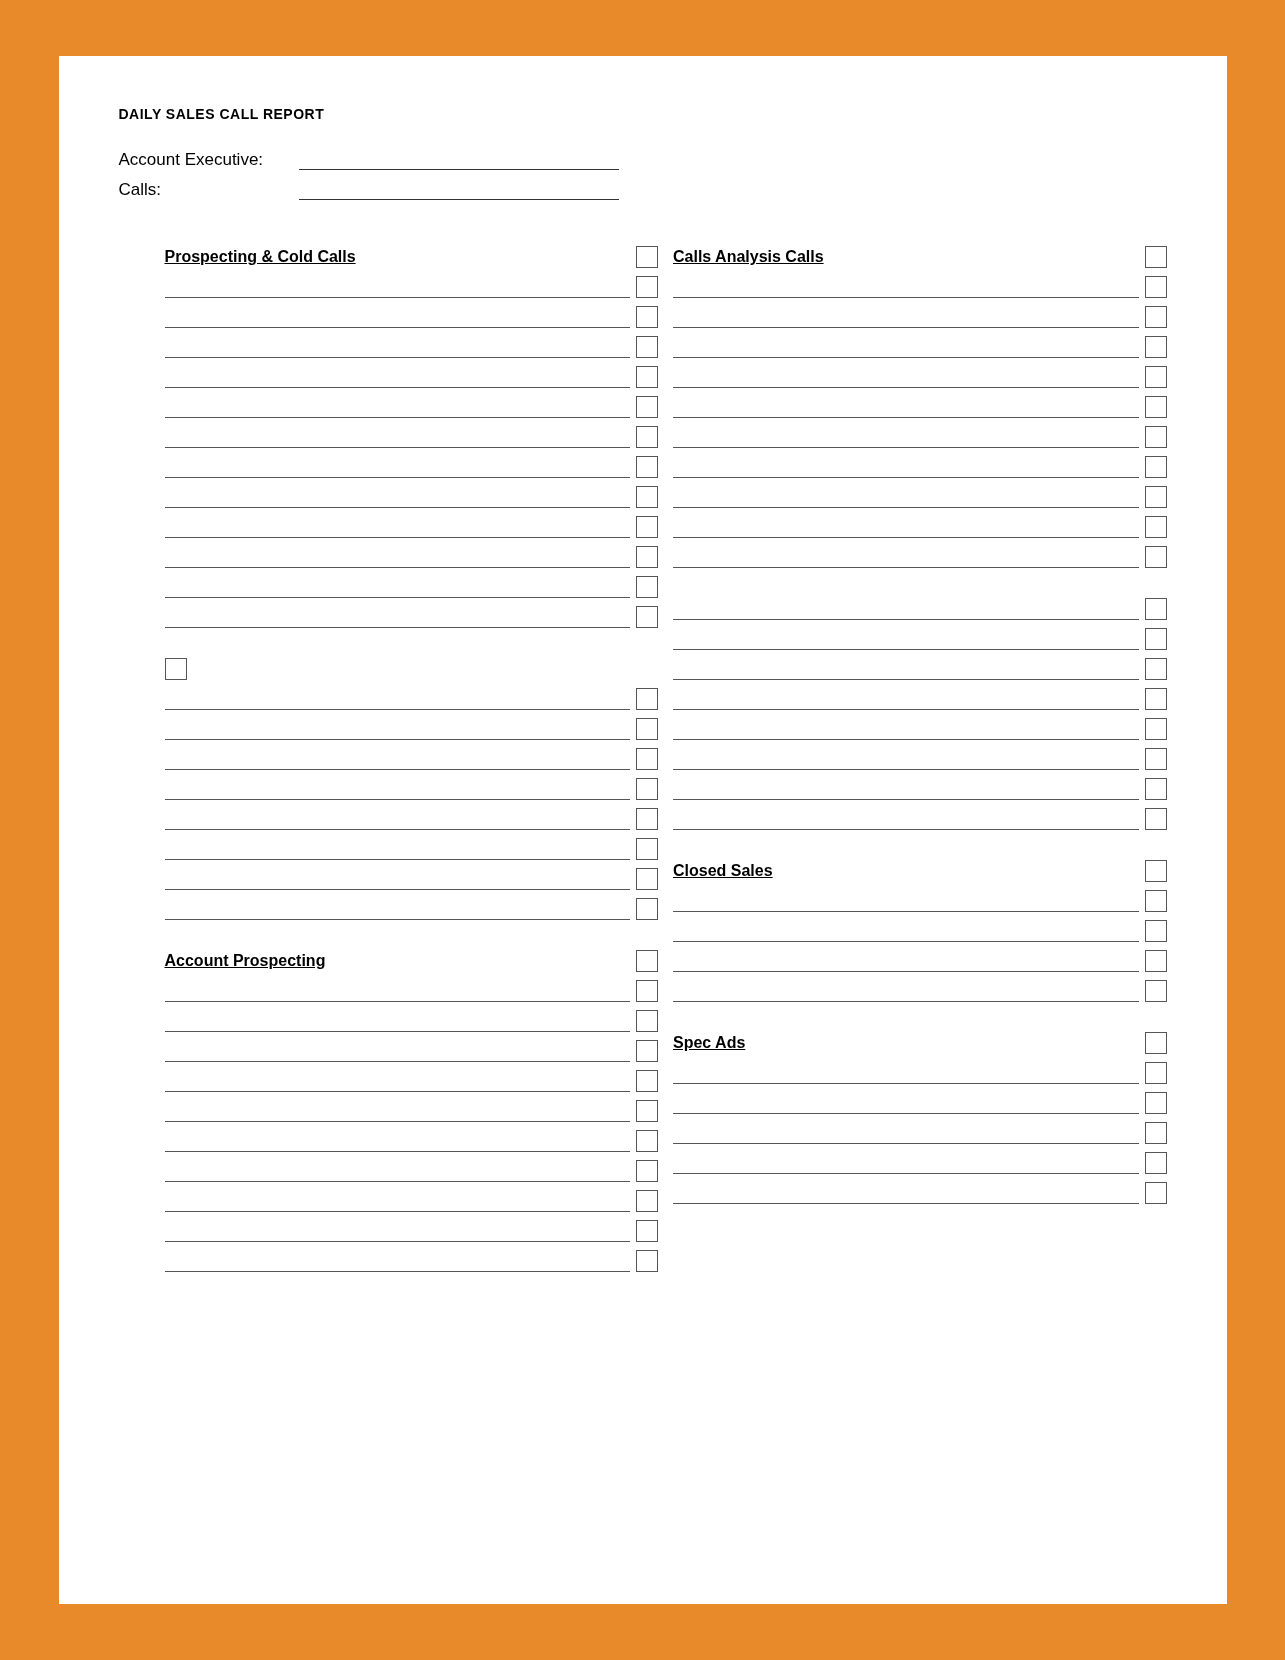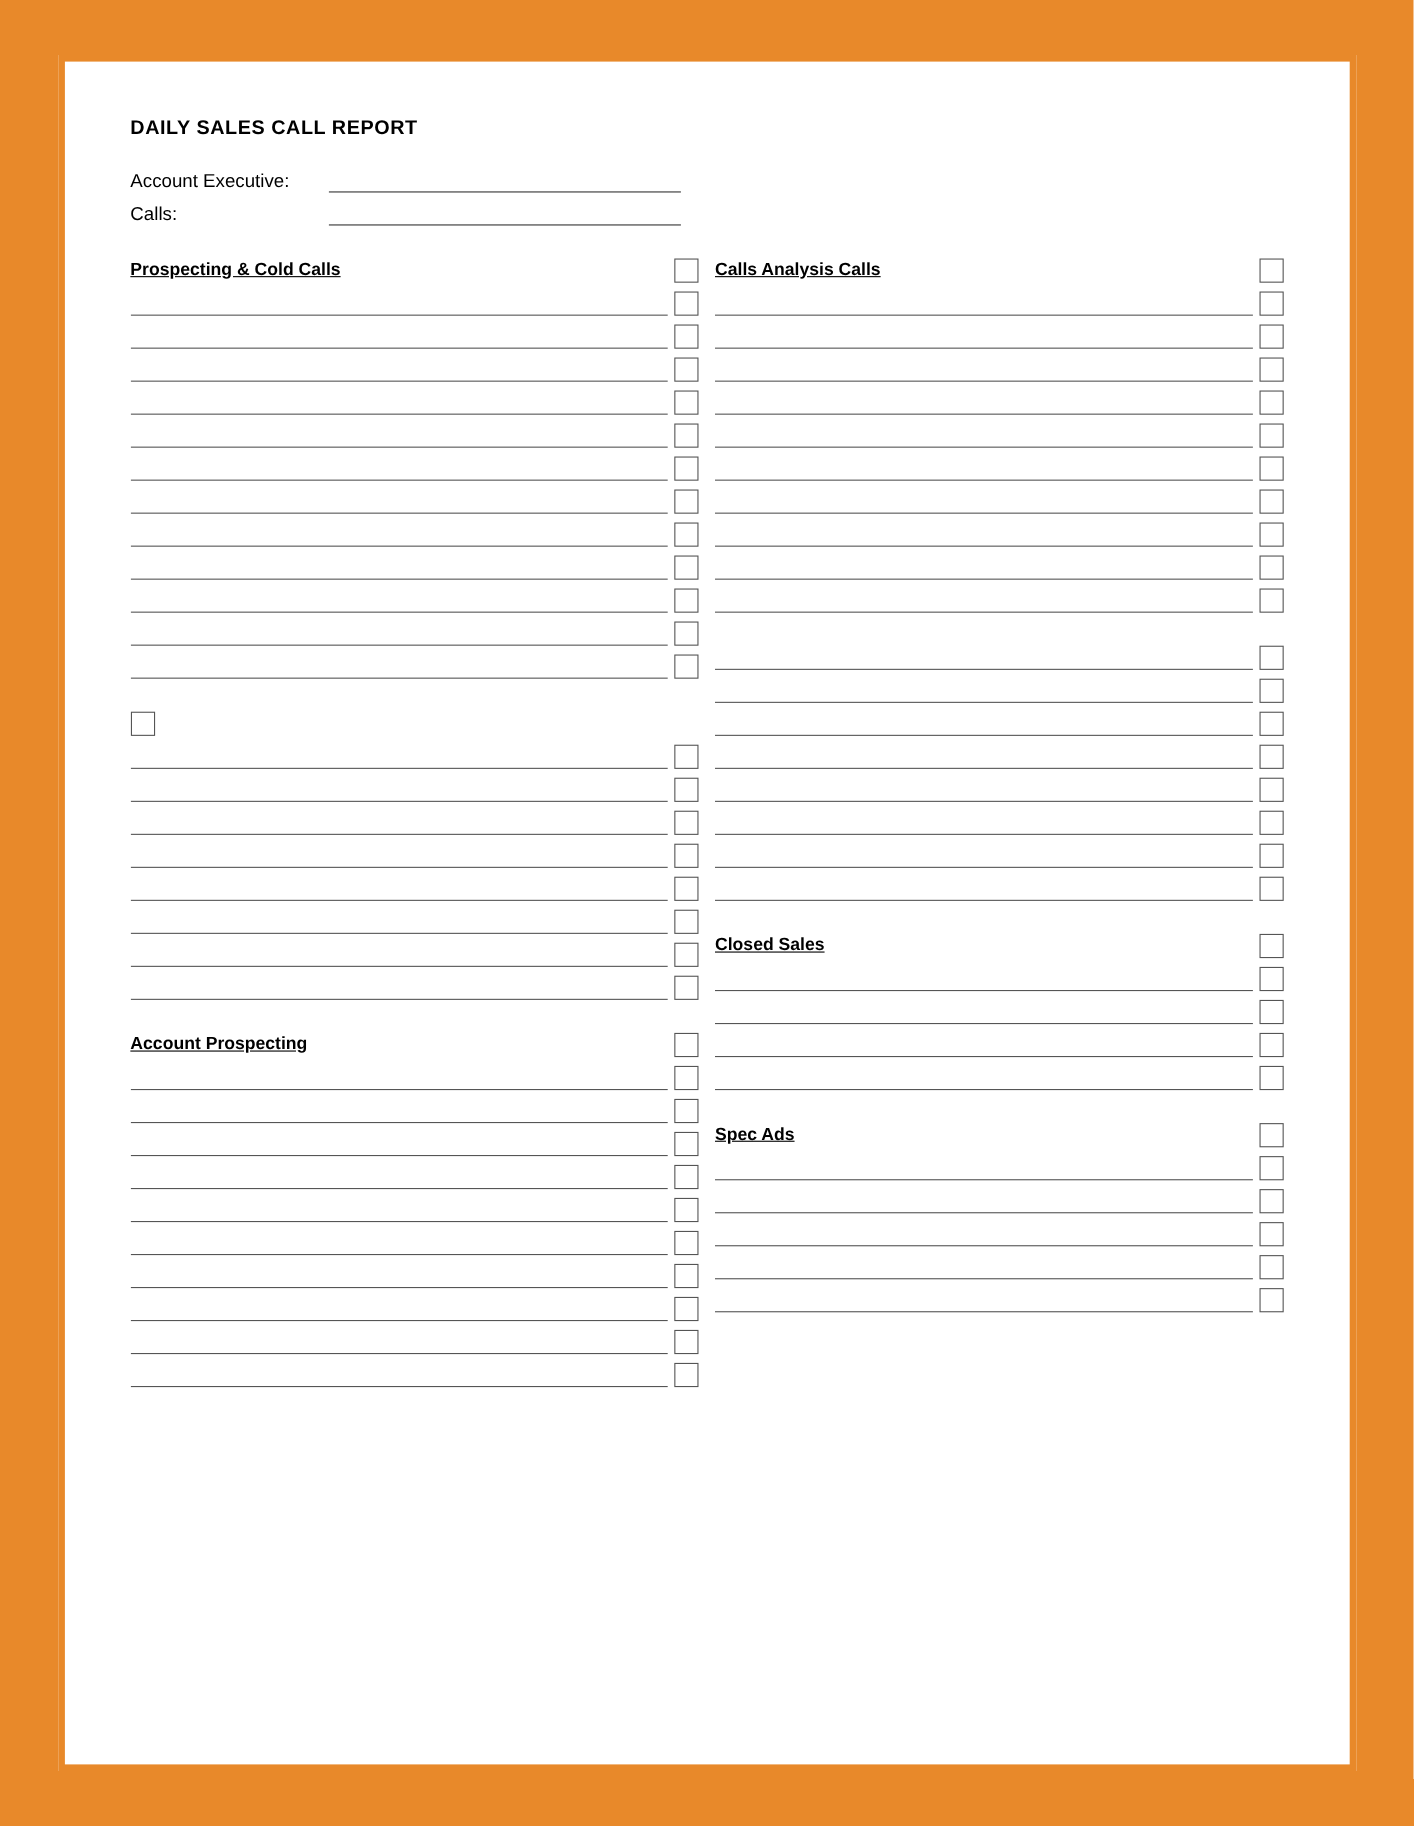--- a/index.html
+++ b/index.html
@@ -21,7 +21,7 @@
       position: relative;
     }
     .report-title {
-      font-size: 18px;
+      font-size: 14px;
       font-weight: bold;
       margin-bottom: 28px;
       letter-spacing: 0.5px;

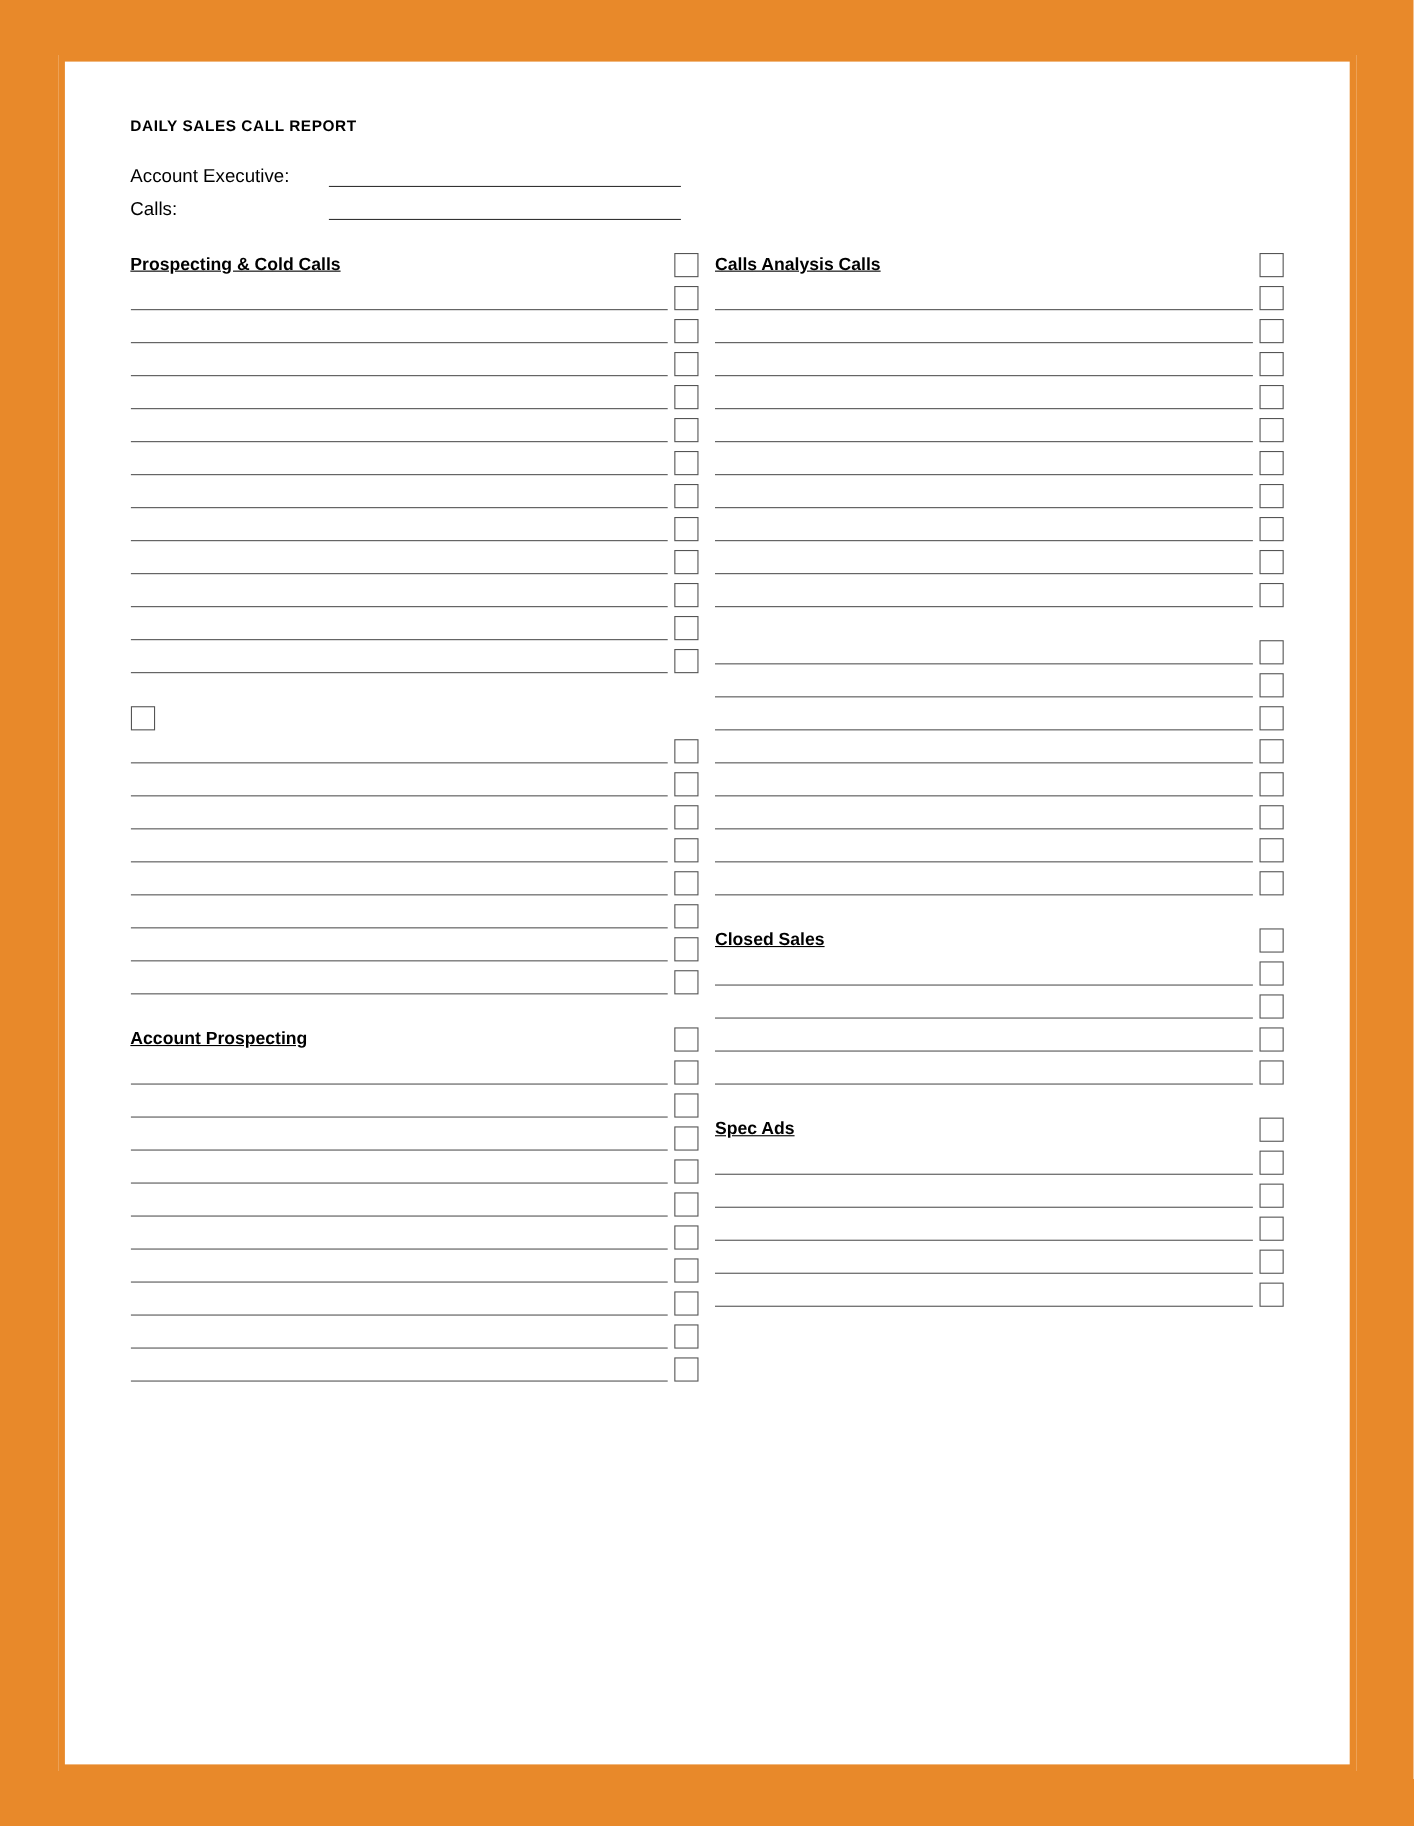--- a/index.html
+++ b/index.html
@@ -27,7 +27,7 @@
       letter-spacing: 0.5px;
     }
     .header-fields {
-      margin-bottom: 30px;
+      margin-bottom: 46px;
     }
     .header-field {
       display: flex;

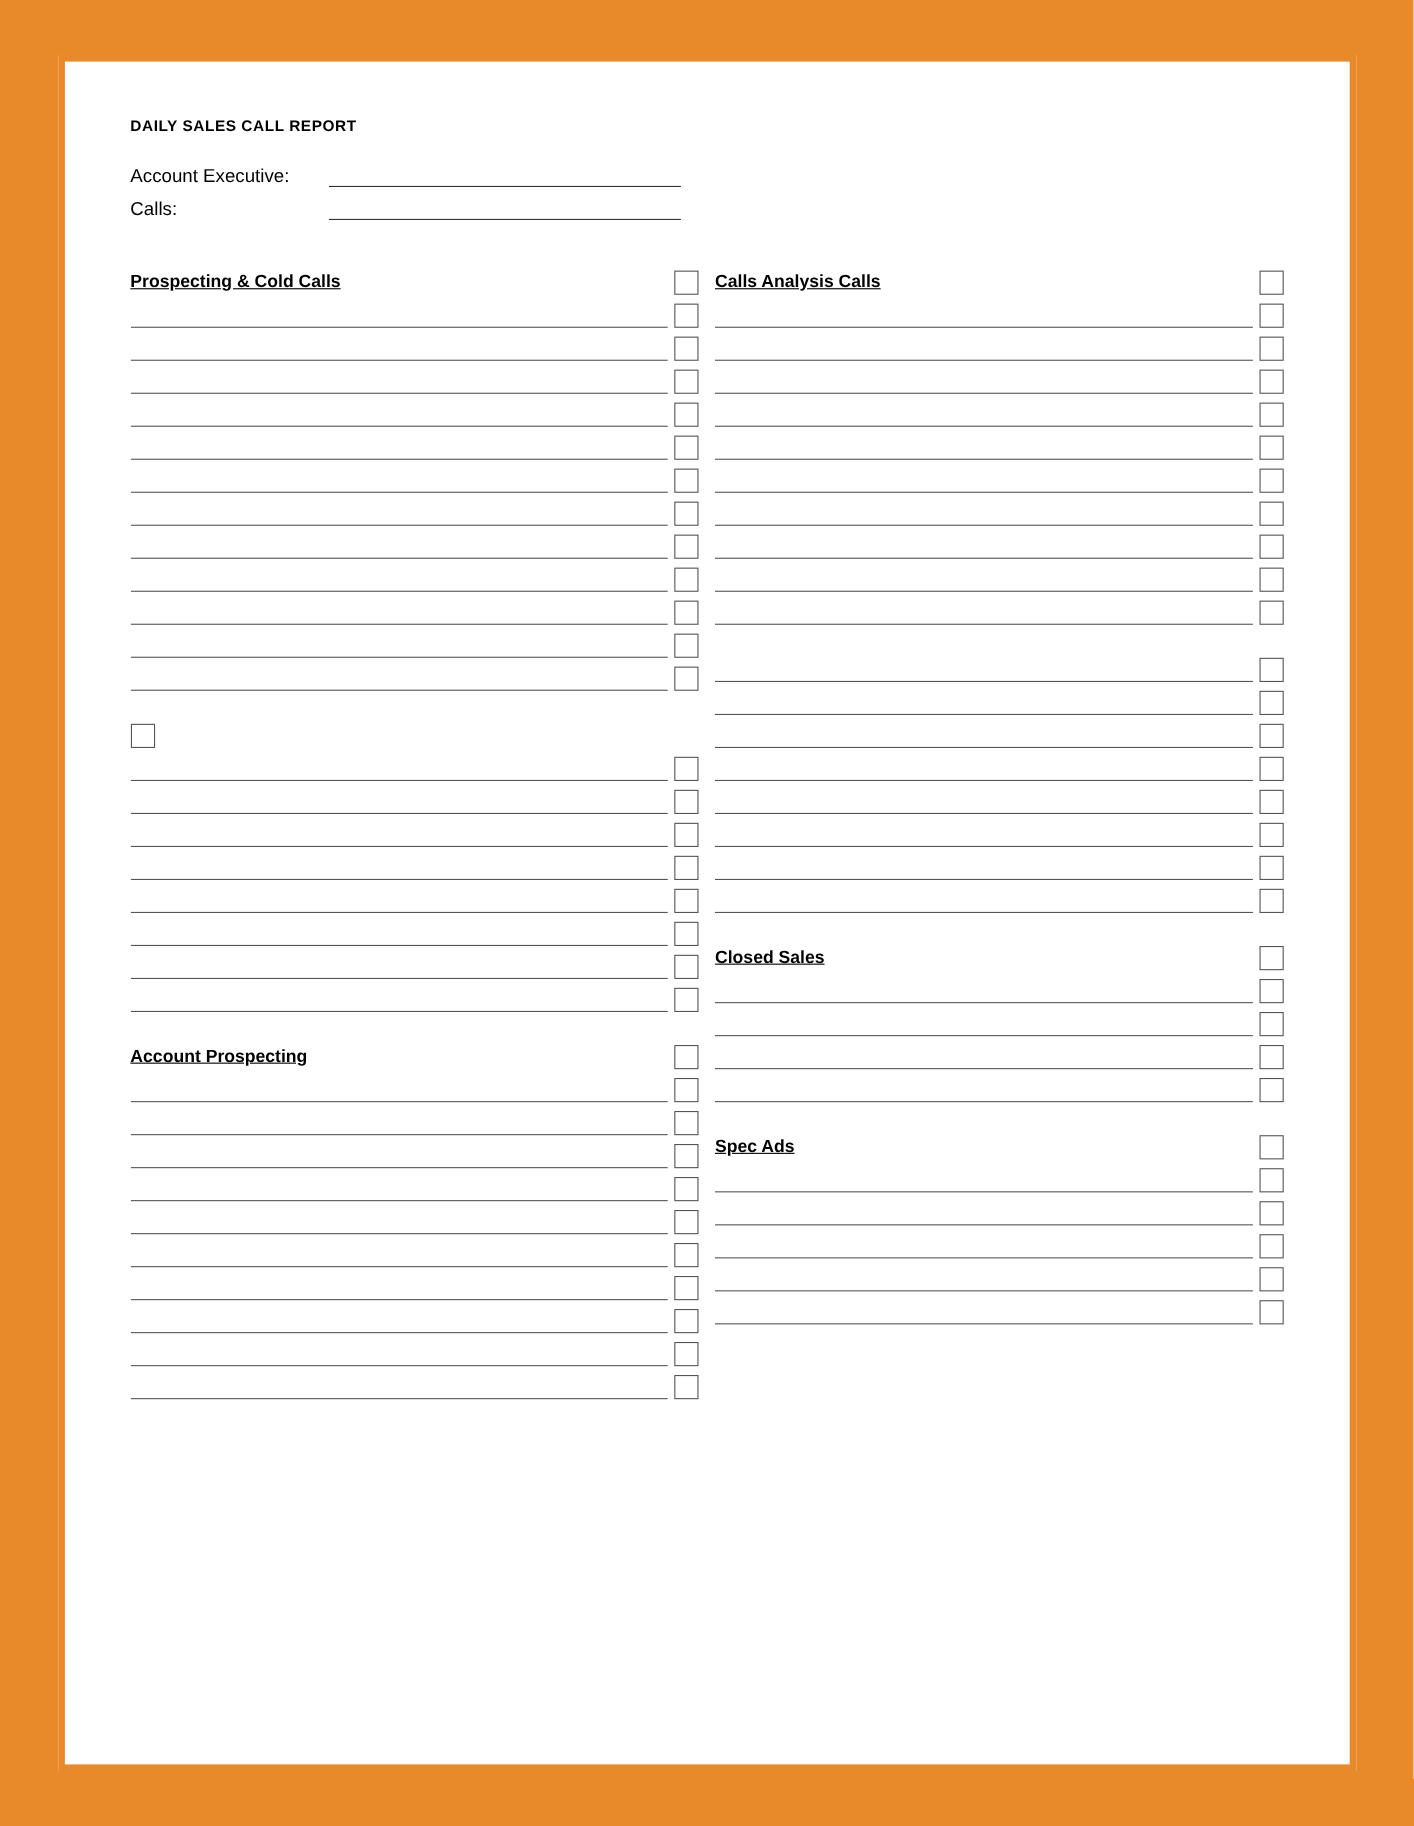--- a/index.html
+++ b/index.html
@@ -46,6 +46,7 @@
     .sections-container {
       display: flex;
       gap: 15px;
+      margin-left: 46px;
     }
     .left-col, .right-col {
       flex: 1;

